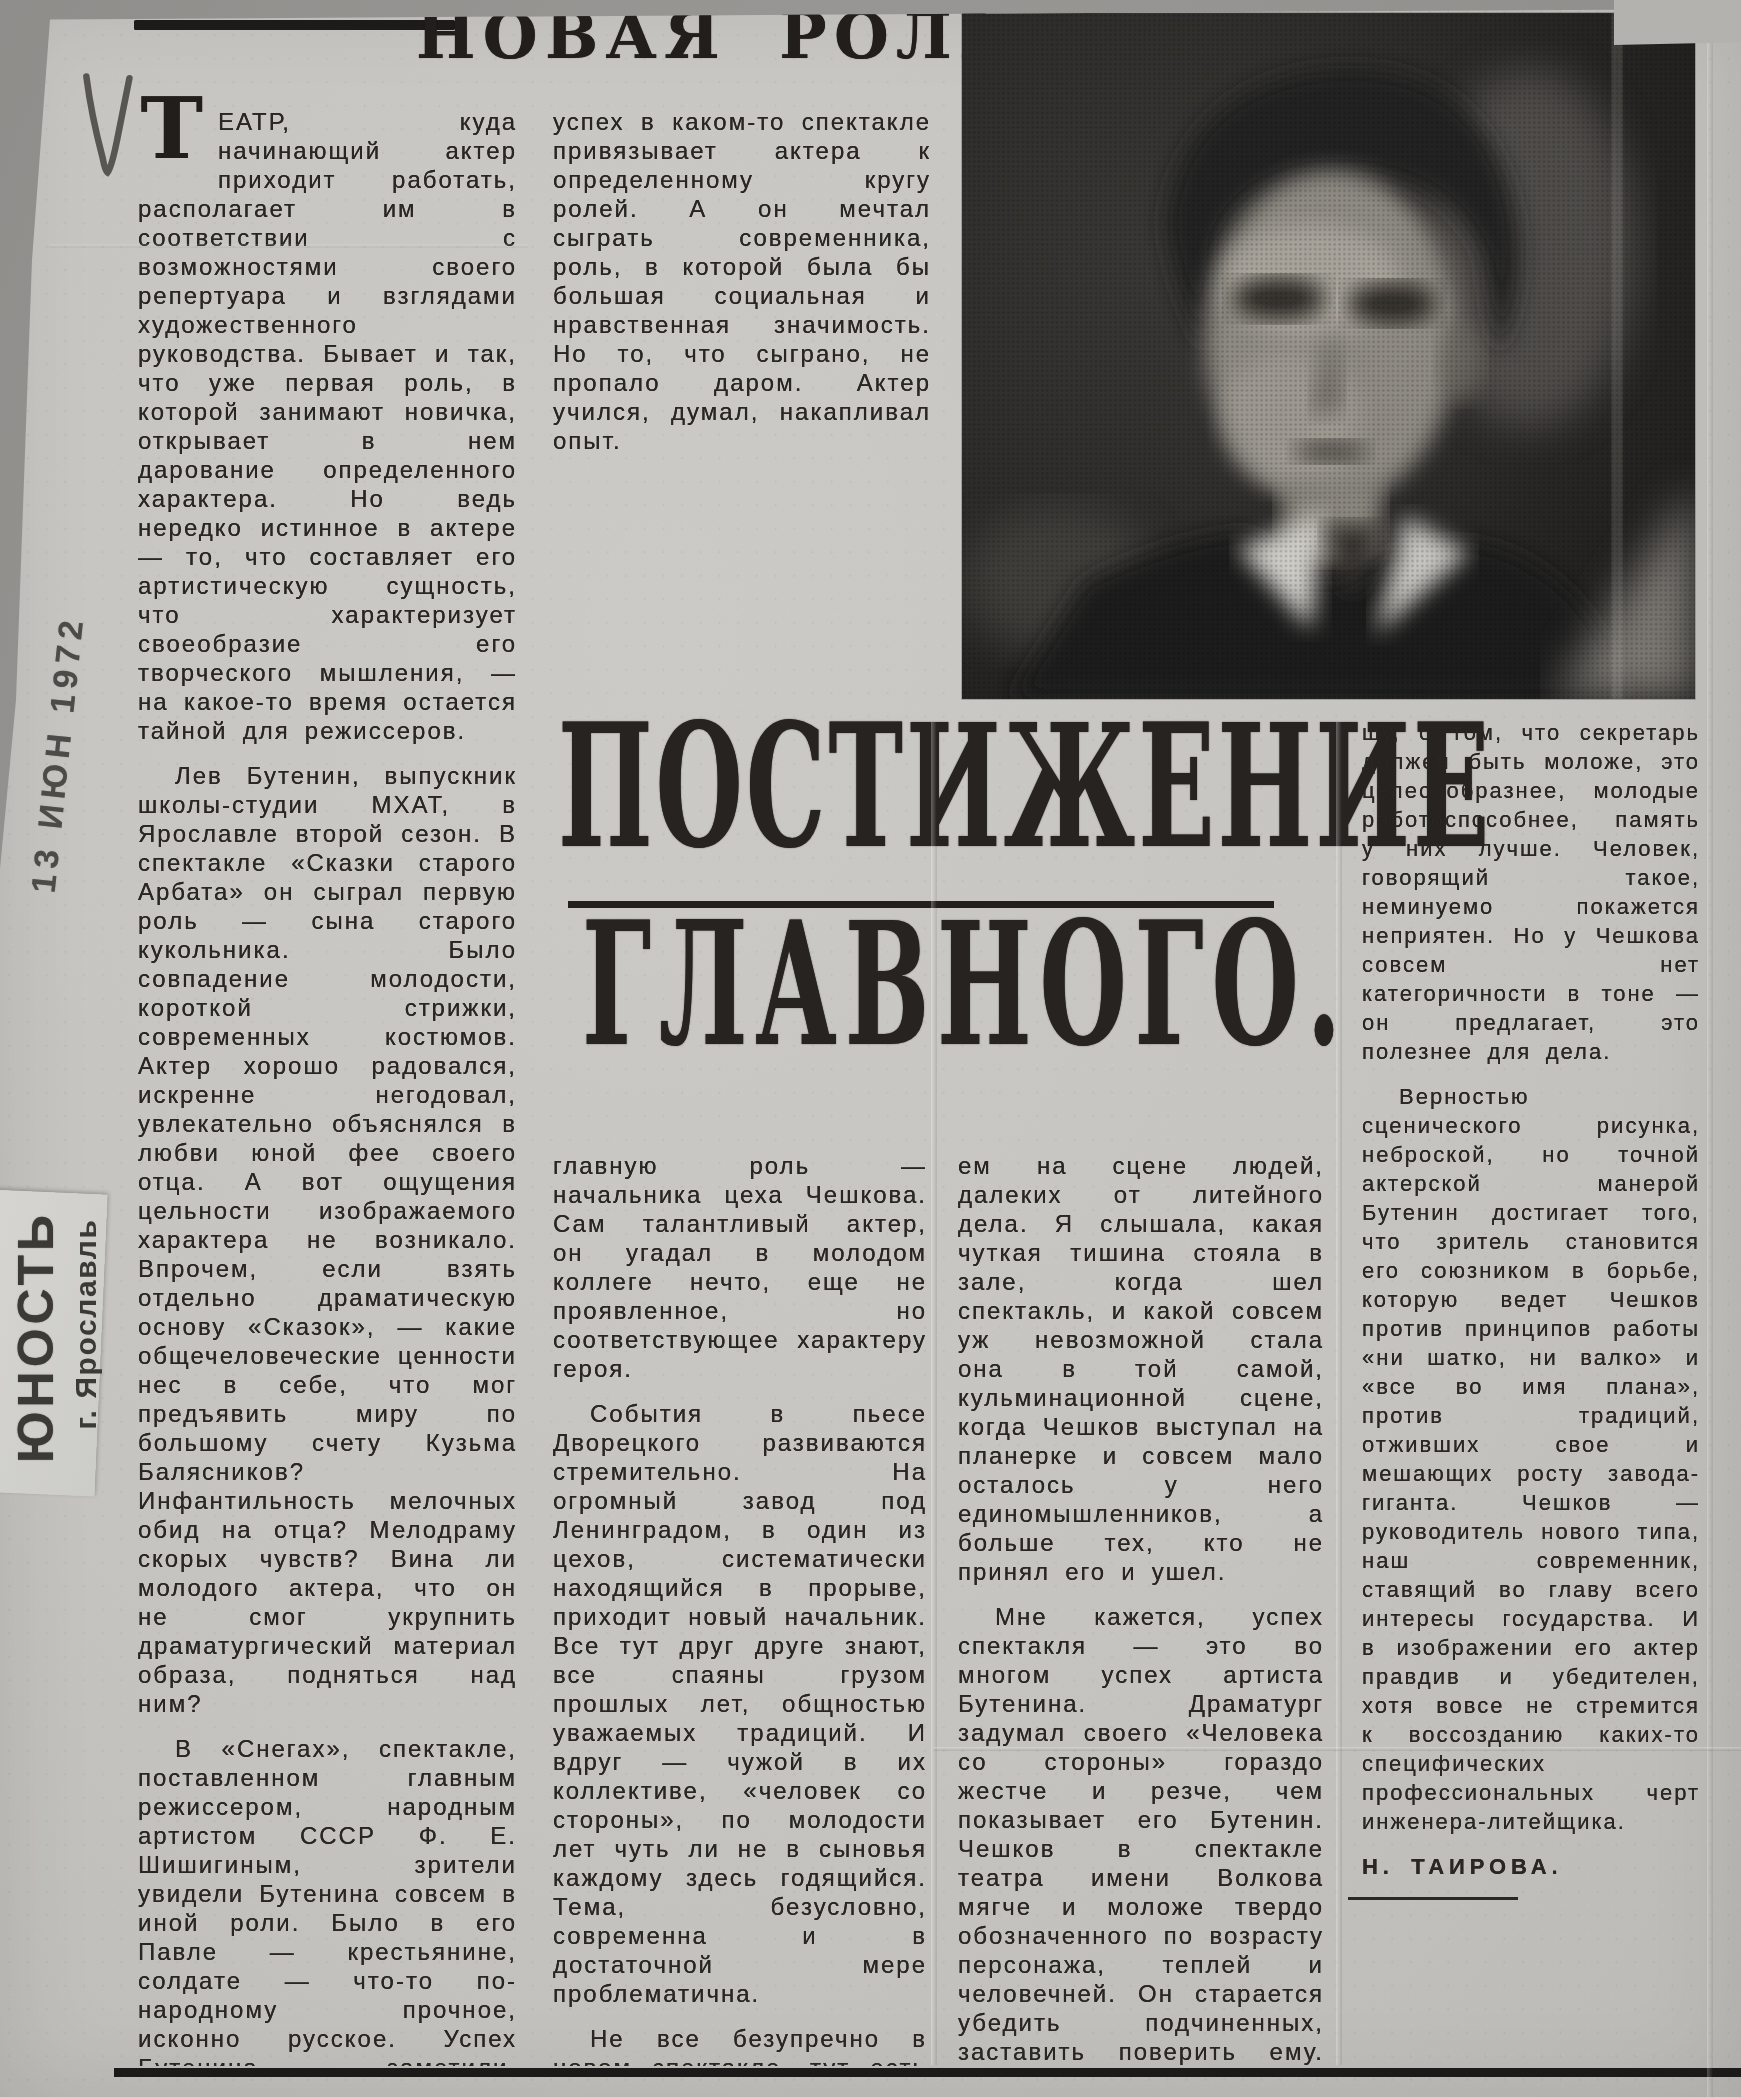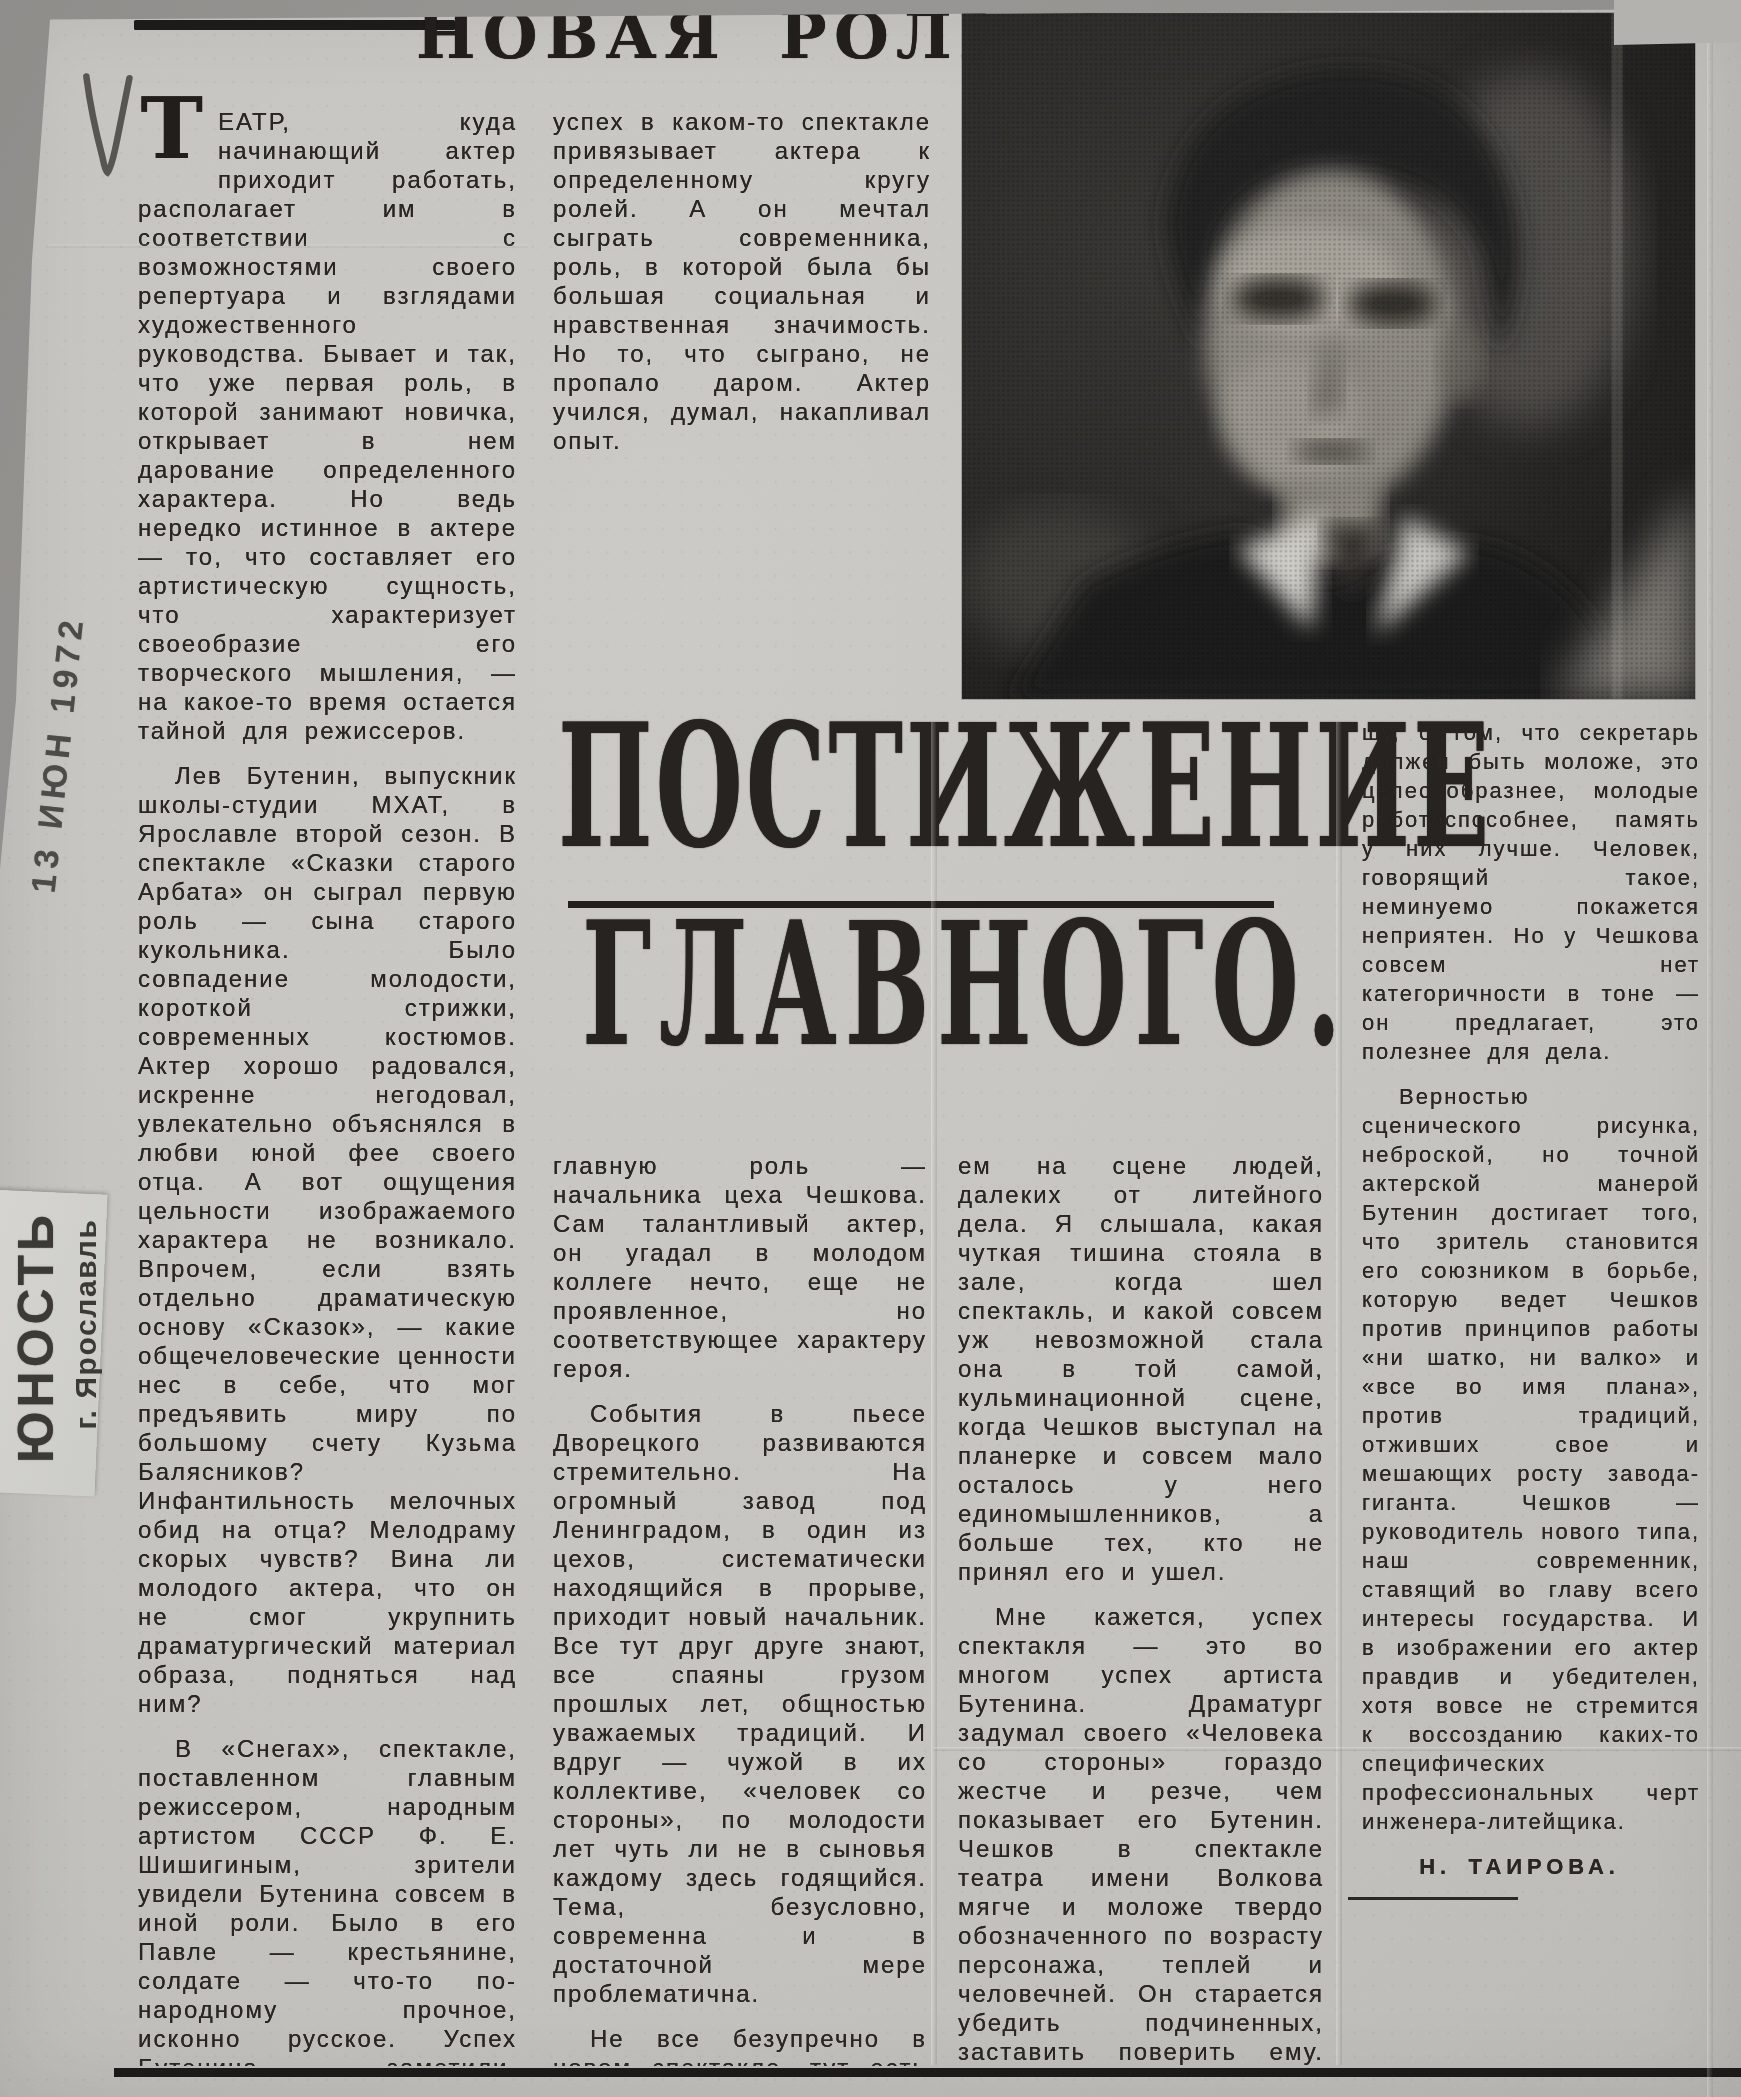--- a/index.html
+++ b/index.html
@@ -68,7 +68,7 @@
     font-family:"DejaVu Serif",serif;font-weight:bold;font-size:84px;line-height:75px;
     text-align:right;padding-right:8px;box-sizing:border-box;color:#211e1b;
   }
-  .byline{font-weight:bold;text-align:center;padding-right:23px;letter-spacing:4.9px;margin-top:11.4px !important;}
+  .byline{font-weight:bold;text-align:left;padding-right:23px;letter-spacing:4.9px;margin-top:11.4px !important;}
 
   
   .photo{position:absolute;left:962px;top:13px;width:733px;height:686px;box-shadow:0 0 0 0.8px rgba(0,0,0,0.25);}

